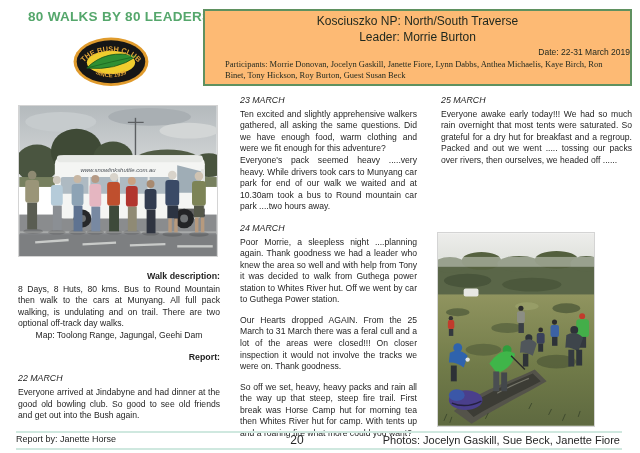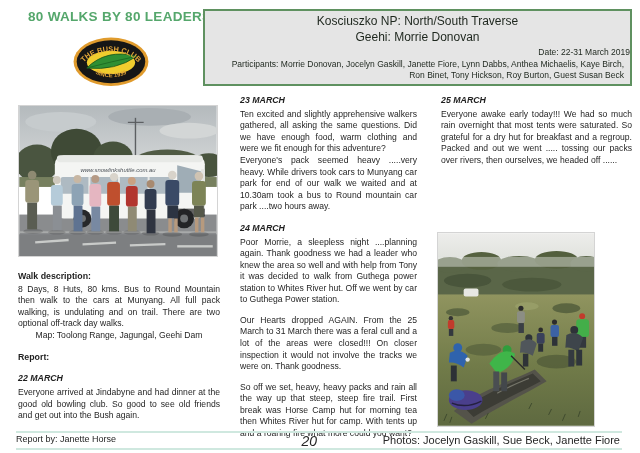--- a/index.html
+++ b/index.html
@@ -12,7 +12,7 @@
   .logo{position:absolute;left:72px;top:36px;width:78px;height:52px;}
 
   .header-box{position:absolute;left:203px;top:9px;width:429px;height:77px;
-              background:#e5e5e5;border:2px solid #5f9160;box-sizing:border-box;
+              background:#fdba74;border:2px solid #5f9160;box-sizing:border-box;
               text-align:center;color:#1d261d;}
   .hb-title{font-size:12px;margin-top:3px;}
   .hb-leader{font-size:12px;margin-top:2px;}

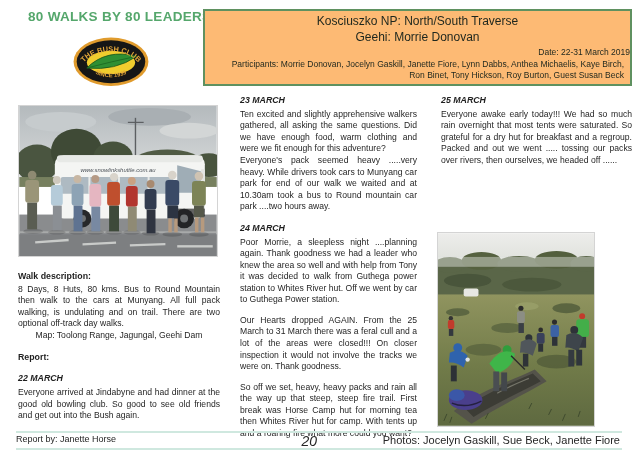--- a/index.html
+++ b/index.html
@@ -72,7 +72,7 @@
 
   <div class="header-box">
     <div class="hb-title">Kosciuszko NP: North/South Traverse</div>
-    <div class="hb-leader">Geehi:  Morrie Donovan</div>
+    <div class="hb-leader">Leader:  Morrie Burton</div>
     <div class="hb-date">Date: 22-31 March 2019</div>
     <div class="hb-part">Participants:  Morrie Donovan, Jocelyn Gaskill, Janette Fiore, Lynn Dabbs, Anthea Michaelis, Kaye Birch, Ron Binet, Tony Hickson, Roy Burton, Guest Susan Beck</div>
   </div>

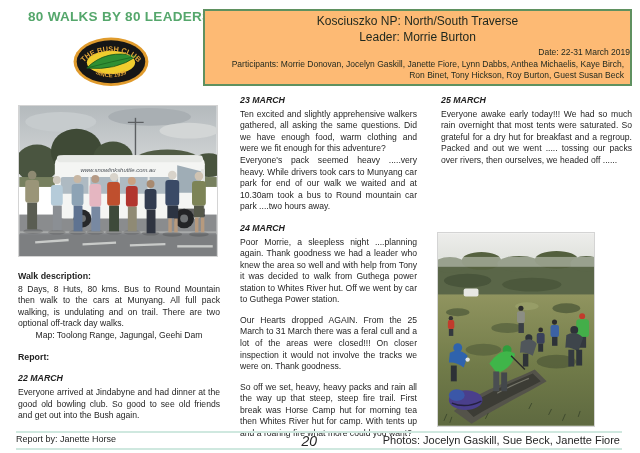--- a/index.html
+++ b/index.html
@@ -17,7 +17,7 @@
   .hb-title{font-size:12px;margin-top:3px;}
   .hb-leader{font-size:12px;margin-top:2px;}
   .hb-date{font-size:8.5px;margin-top:3px;text-align:right;}
-  .hb-part{font-size:8.5px;text-align:right;padding:2px 6px 0 20px;line-height:1.35;}
+  .hb-part{font-size:8.5px;text-align:left;padding:2px 6px 0 20px;line-height:1.35;font-family:Liberation Serif, serif;}
 
   
   .photo-van{position:absolute;left:18px;top:105px;width:200px;height:152px;border:1px solid #d4d4d4;box-sizing:border-box;}

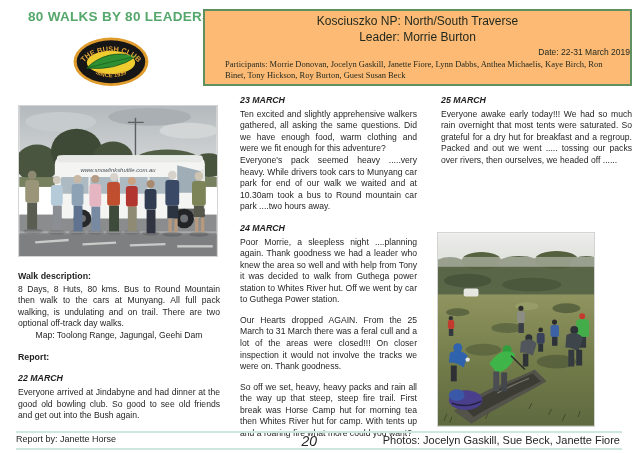--- a/index.html
+++ b/index.html
@@ -29,7 +29,7 @@
   .col p{margin:0;}
   .col p.mbG{margin-bottom:9px;}
   .bold-head{font-weight:700;font-size:8.8px;margin:0 0 1px 0;text-align:left;}
-  .date-head{font-style:italic;font-size:8.8px;margin:10px 0 2px 0;text-align:left;font-weight:bold;}
+  .date-head{font-style:italic;font-size:8.8px;margin:10px 0 2px 0;text-align:left;}
   .date-head.first{margin-top:0;}
   .map-line{text-align:center;}
   .col-left-text{position:absolute;left:18px;top:271px;width:202px;}

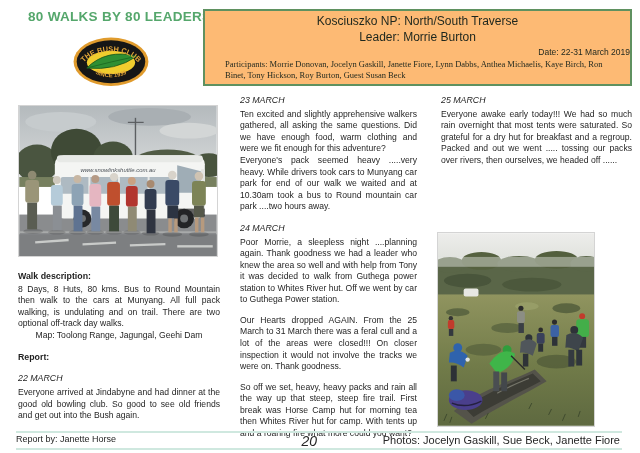--- a/index.html
+++ b/index.html
@@ -28,7 +28,7 @@
   .col{font-size:8.6px;line-height:1.345;text-align:justify;color:#1f1f1f;}
   .col p{margin:0;}
   .col p.mbG{margin-bottom:9px;}
-  .bold-head{font-weight:700;font-size:8.8px;margin:0 0 1px 0;text-align:left;}
+  .bold-head{font-weight:700;font-size:8.8px;margin:0 0 1px 0;text-align:right;}
   .date-head{font-style:italic;font-size:8.8px;margin:10px 0 2px 0;text-align:left;}
   .date-head.first{margin-top:0;}
   .map-line{text-align:center;}

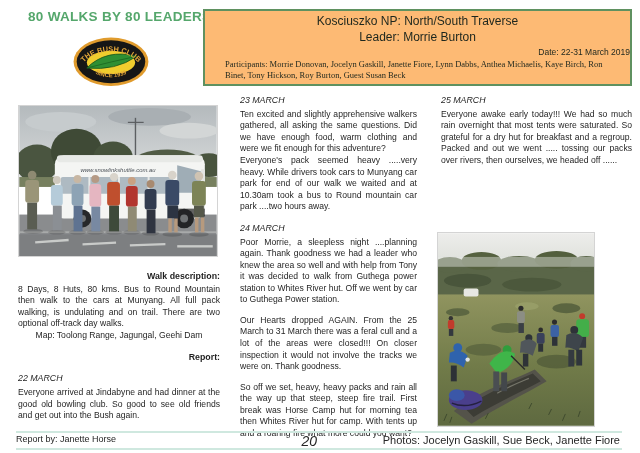--- a/index.html
+++ b/index.html
@@ -42,7 +42,7 @@
   .f-line.top{top:431px;}
   .f-line.bottom{top:448px;}
   .f-report{position:absolute;left:16px;top:434px;font-size:9px;}
-  .f-page{position:absolute;left:277px;top:433px;width:40px;text-align:right;font-size:14px;font-style:italic;}
+  .f-page{position:absolute;left:277px;top:433px;width:40px;text-align:center;font-size:12px;}
   .f-photos{position:absolute;right:20px;top:434px;font-size:11px;}
 </style>
 </head>

